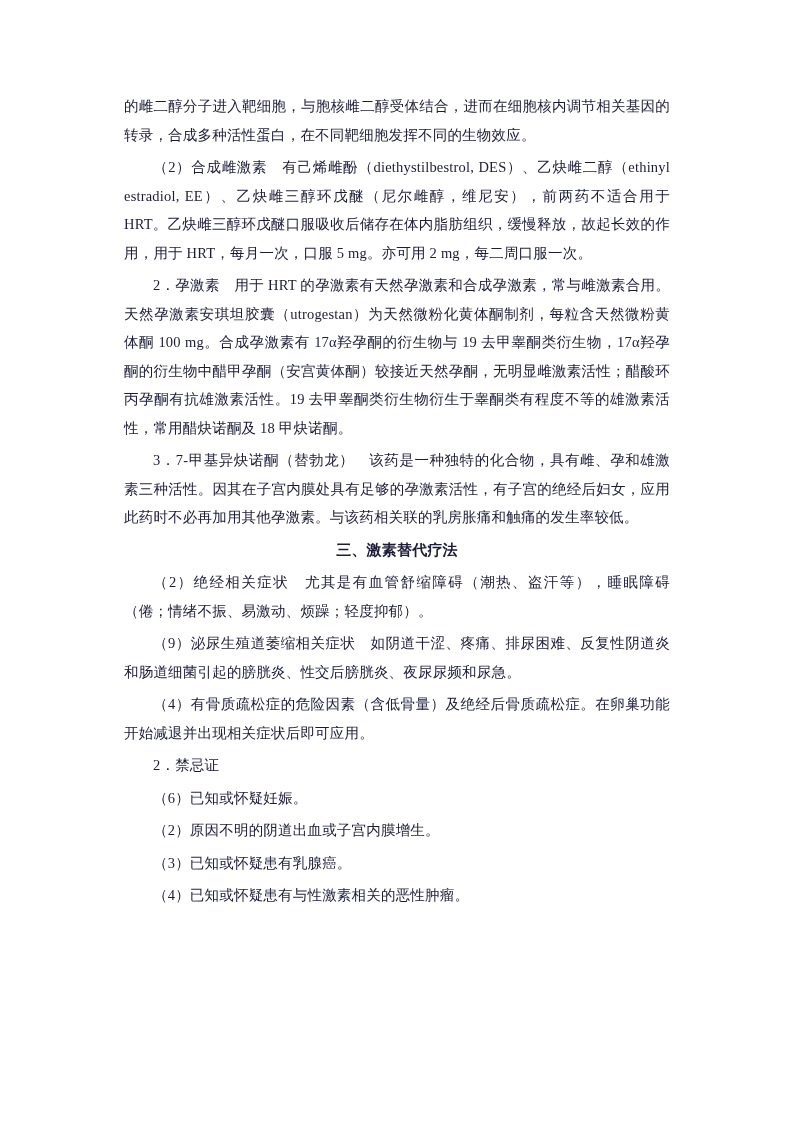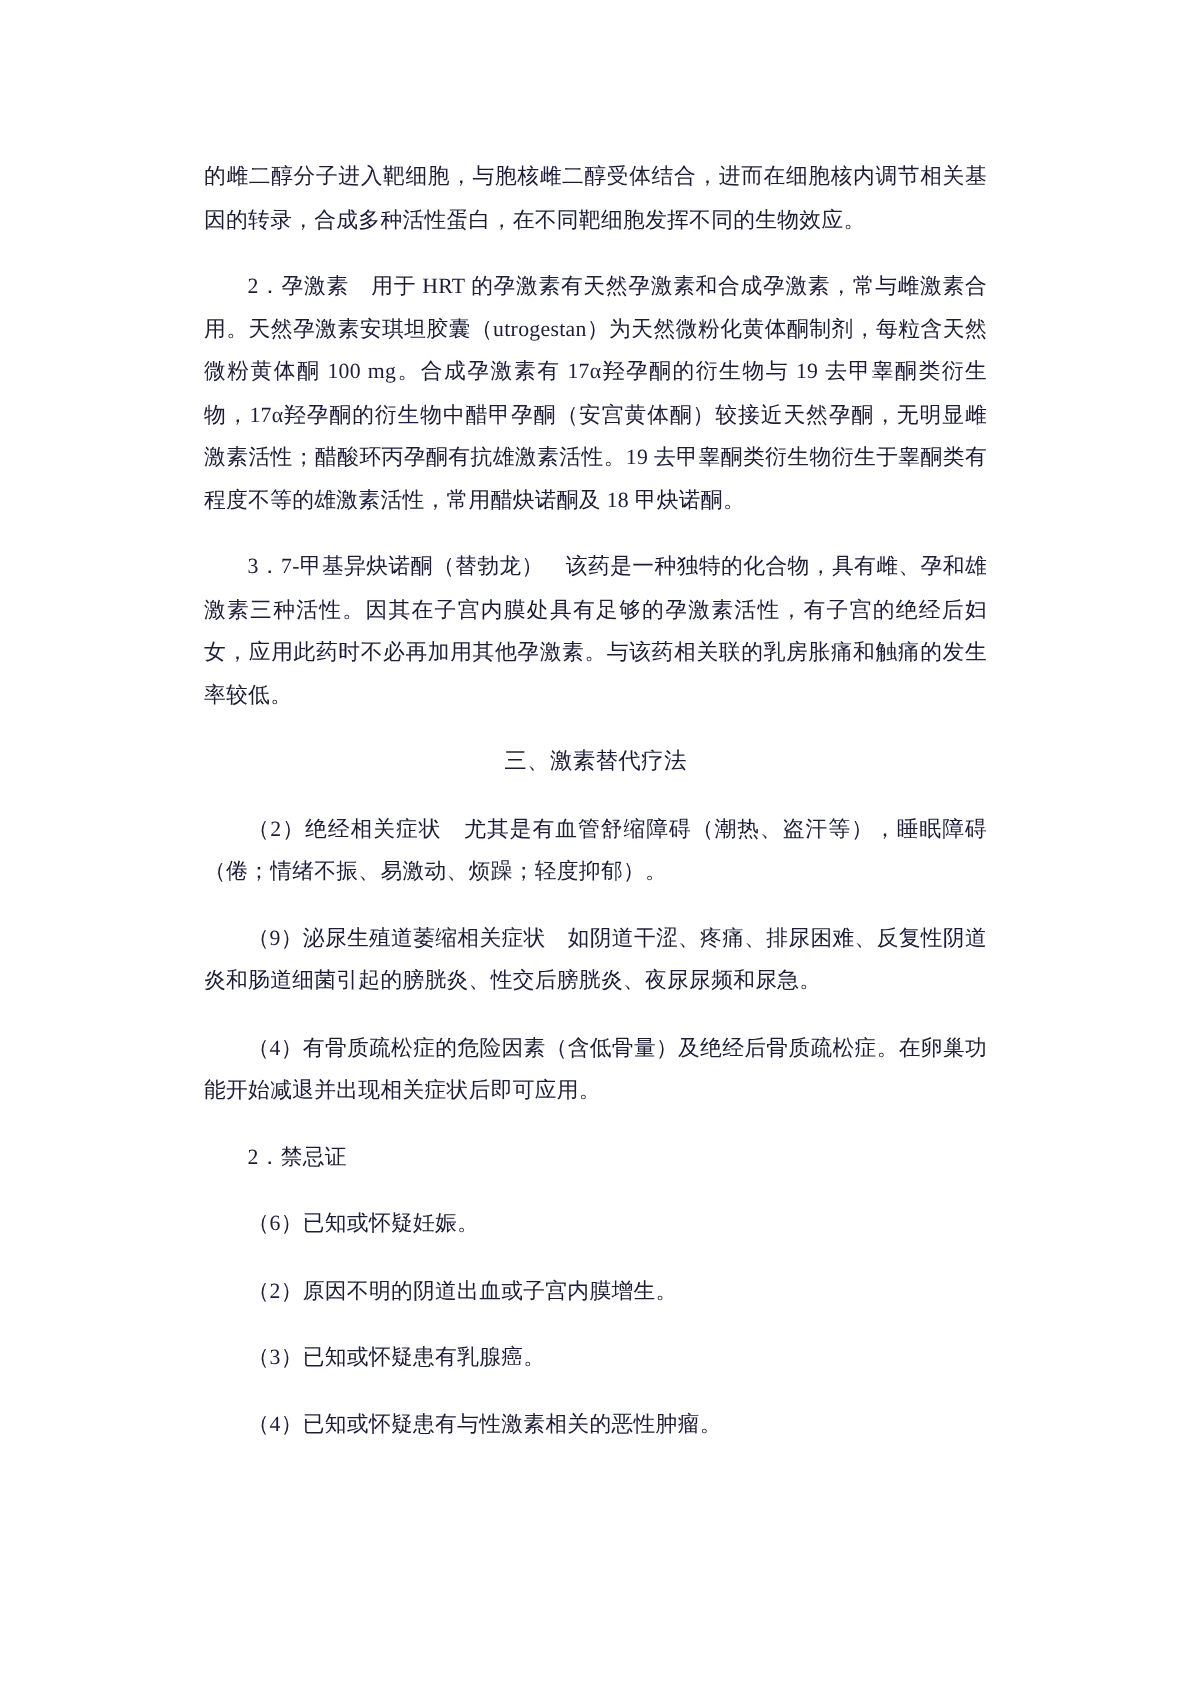--- a/index.html
+++ b/index.html
@@ -34,7 +34,7 @@
     letter-spacing: 0.2px;
   }
   .para {
-    margin: 16px;
+    margin: 4px;
     text-indent: 2em;
   }
   .para.cont {

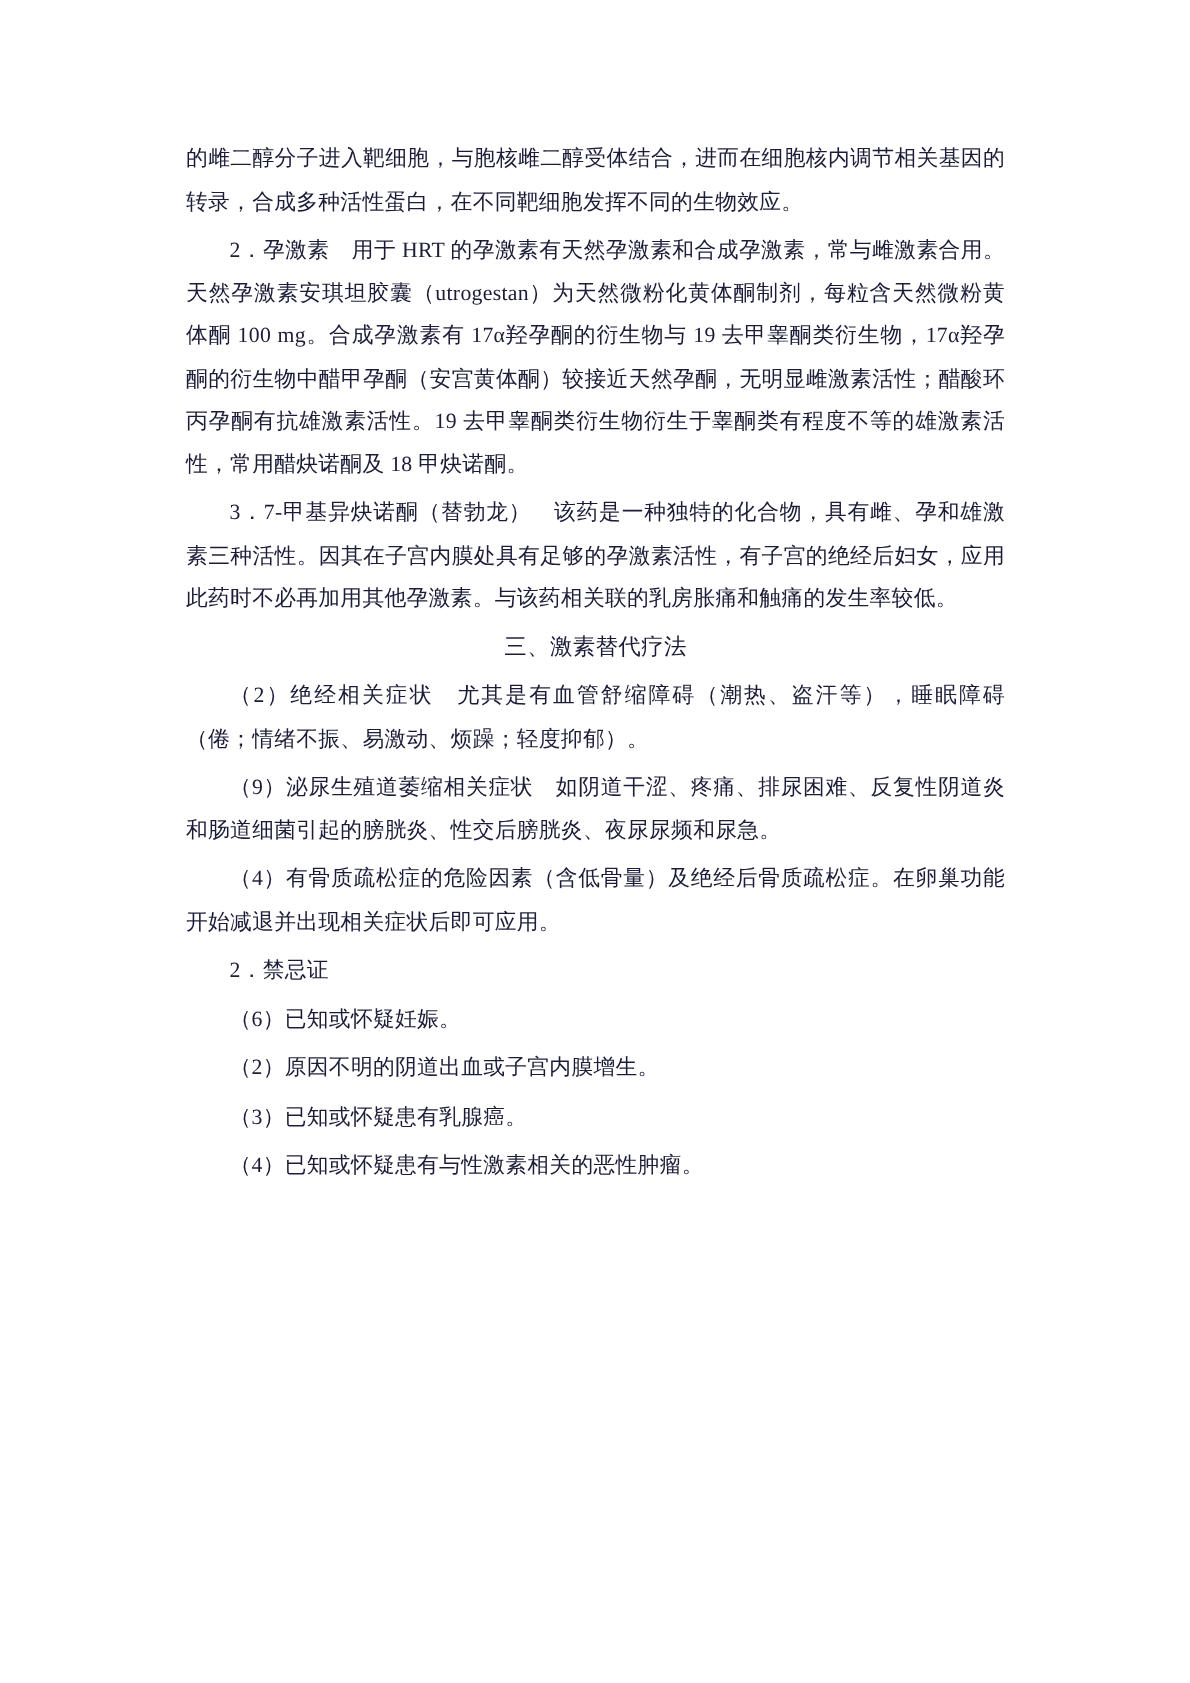--- a/index.html
+++ b/index.html
@@ -56,6 +56,7 @@
   <div class="content">
 
     <p class="para cont">的雌二醇分子进入靶细胞，与胞核雌二醇受体结合，进而在细胞核内调节相关基因的转录，合成多种活性蛋白，在不同靶细胞发挥不同的生物效应。</p>
+    <p class="para">（2）合成雌激素　有己烯雌酚（diethystilbestrol, DES）、乙炔雌二醇（ethinyl estradiol, EE）、乙炔雌三醇环戊醚（尼尔雌醇，维尼安），前两药不适合用于 HRT。乙炔雌三醇环戊醚口服吸收后储存在体内脂肪组织，缓慢释放，故起长效的作用，用于 HRT，每月一次，口服 5 mg。亦可用 2 mg，每二周口服一次。</p>
     <p class="para">2．孕激素　用于 HRT 的孕激素有天然孕激素和合成孕激素，常与雌激素合用。天然孕激素安琪坦胶囊（utrogestan）为天然微粉化黄体酮制剂，每粒含天然微粉黄体酮 100 mg。合成孕激素有 17α羟孕酮的衍生物与 19 去甲睾酮类衍生物，17α羟孕酮的衍生物中醋甲孕酮（安宫黄体酮）较接近天然孕酮，无明显雌激素活性；醋酸环丙孕酮有抗雄激素活性。19 去甲睾酮类衍生物衍生于睾酮类有程度不等的雄激素活性，常用醋炔诺酮及 18 甲炔诺酮。</p>
     <p class="para">3．7-甲基异炔诺酮（替勃龙）　该药是一种独特的化合物，具有雌、孕和雄激素三种活性。因其在子宫内膜处具有足够的孕激素活性，有子宫的绝经后妇女，应用此药时不必再加用其他孕激素。与该药相关联的乳房胀痛和触痛的发生率较低。</p>
 

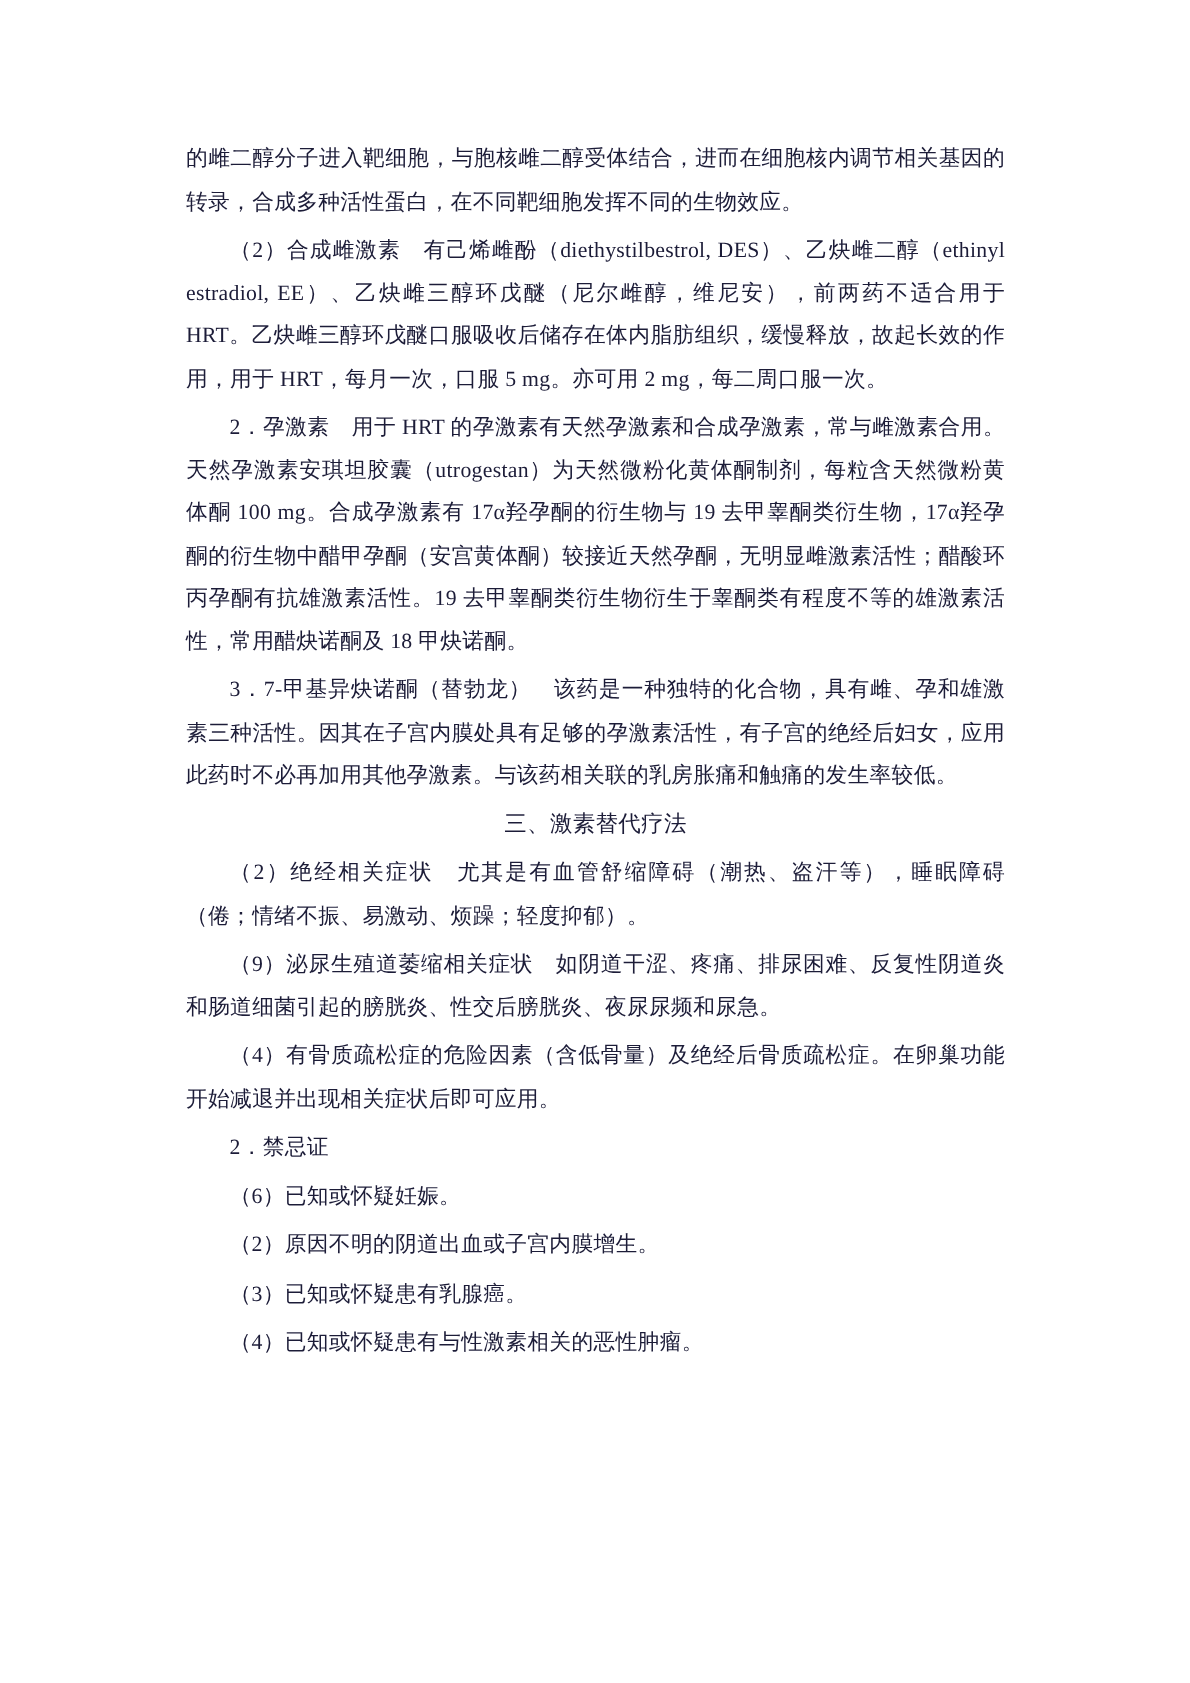--- a/index.html
+++ b/index.html
@@ -43,7 +43,7 @@
   .heading {
     margin: 0;
     font-size: 15px;
-    font-weight: normal;
+    font-weight: bold;
     text-align: center;
     text-indent: 0;
     line-height: 28.5px;

